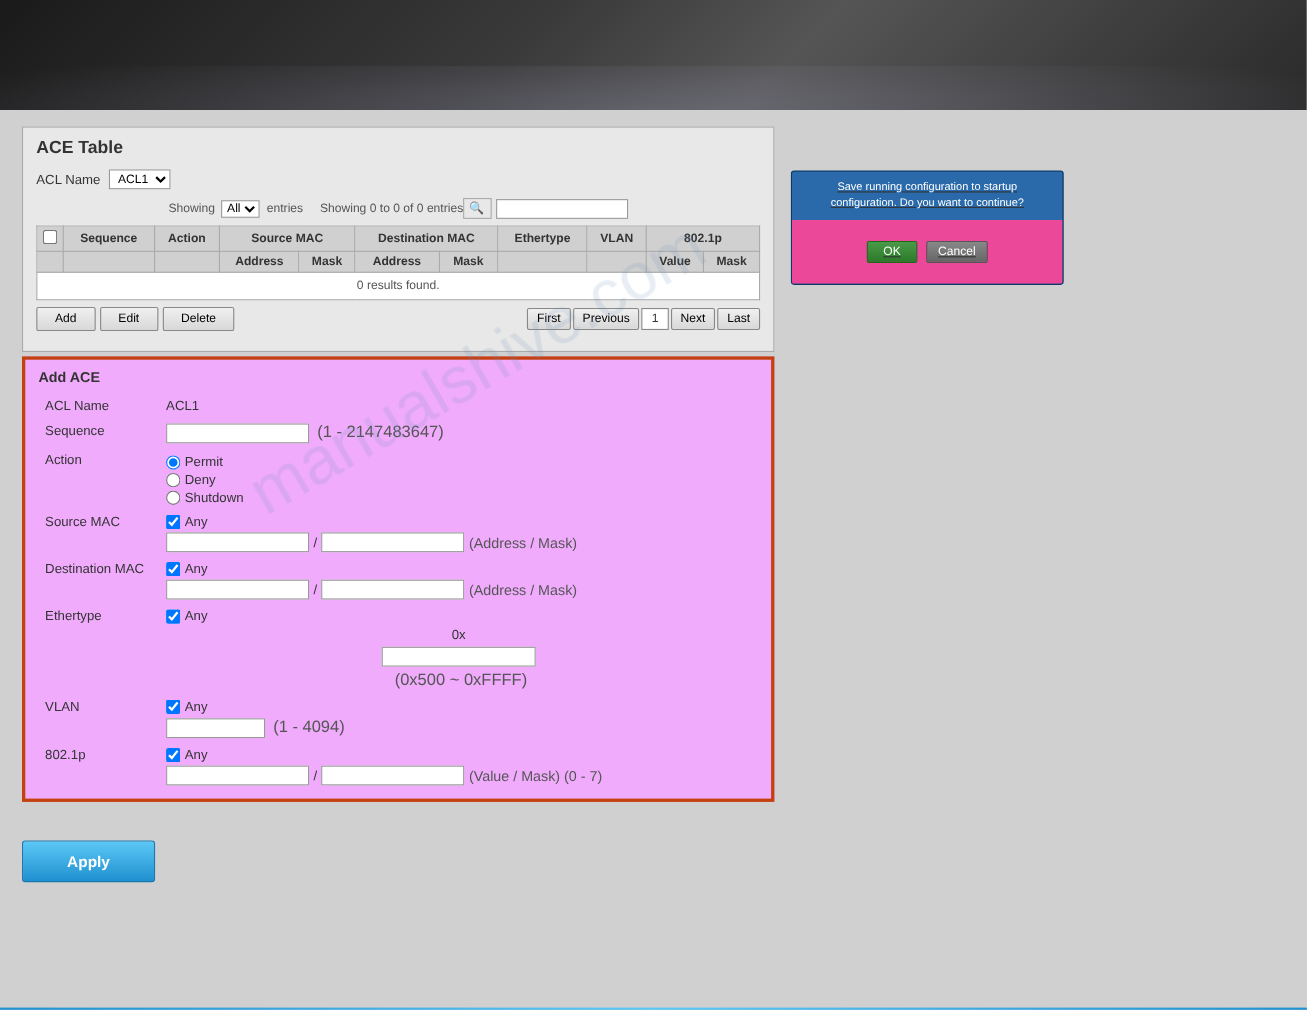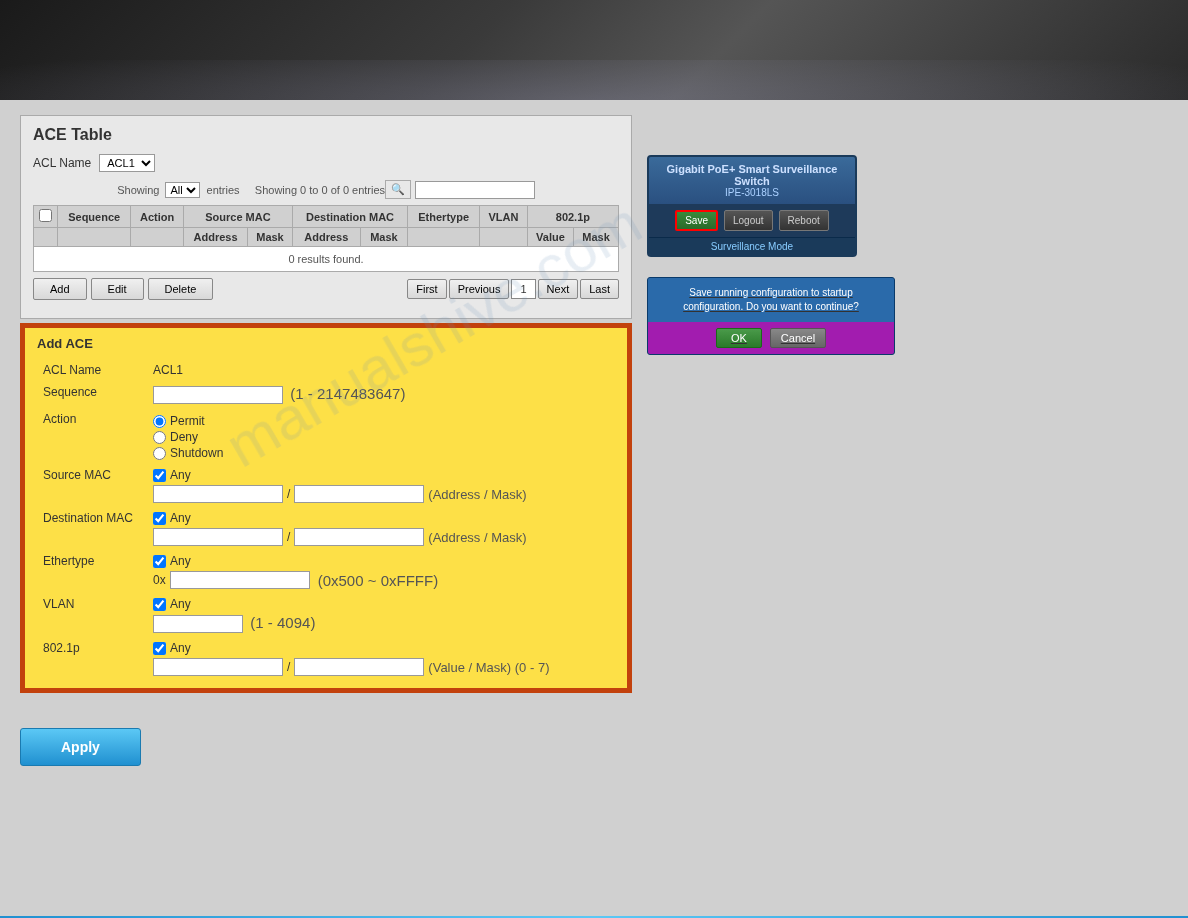--- a/index.html
+++ b/index.html
@@ -30,7 +30,7 @@
 
     
     .left-panel {
-      width: 612px;
+      width: 684px;
       flex-shrink: 0;
     }
 

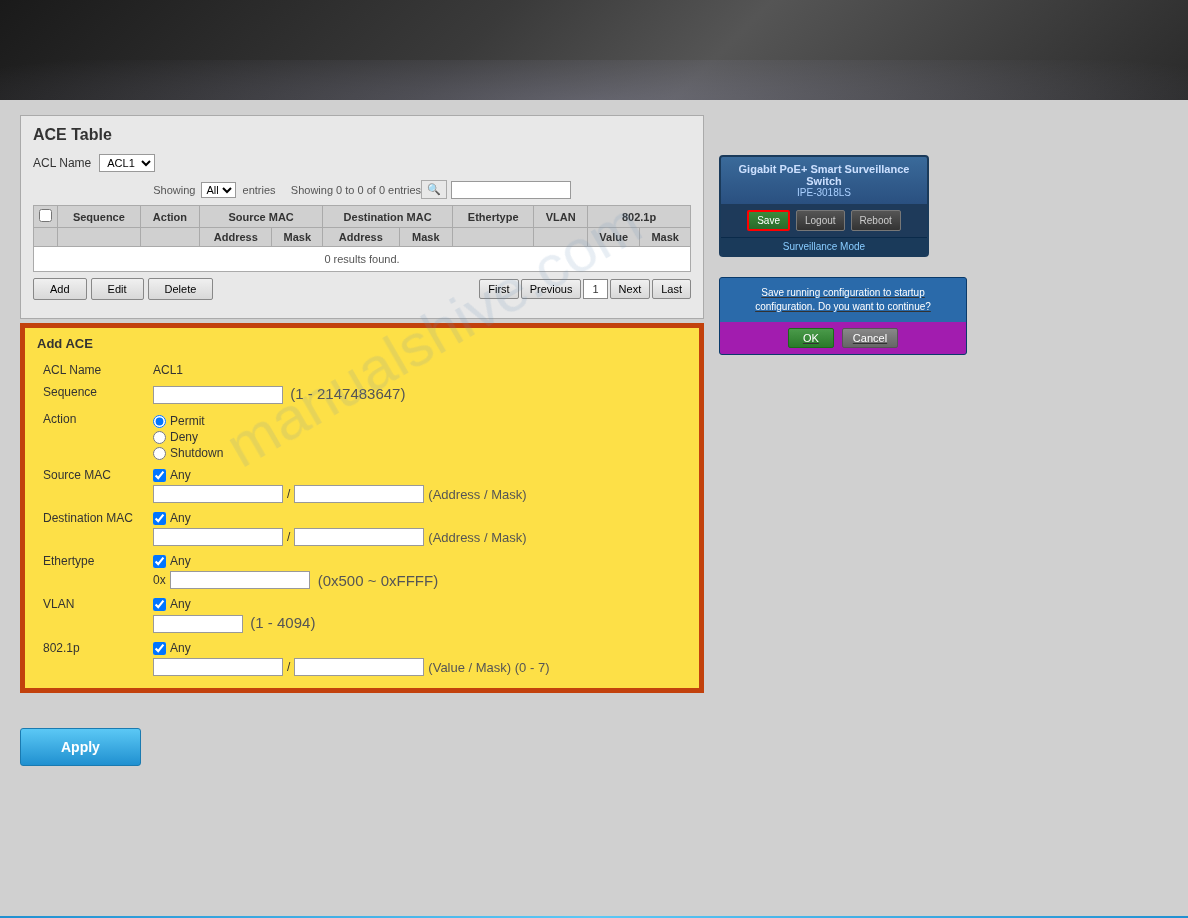--- a/index.html
+++ b/index.html
@@ -618,18 +618,6 @@
 
   <div class="right-panel">
 
-    <div class="switch-card">
-      <div class="switch-card-header">
-        <div class="switch-title">Gigabit PoE+ Smart Surveillance Switch</div>
-        <div class="switch-model">IPE-3018LS</div>
-      </div>
-      <div class="switch-buttons">
-        <button class="sw-btn sw-btn-save">Save</button>
-        <button class="sw-btn sw-btn-logout">Logout</button>
-        <button class="sw-btn sw-btn-reboot">Reboot</button>
-      </div>
-      <div class="switch-mode-bar">Surveillance Mode</div>
-    </div>
 
     <div class="confirm-dialog">
       <div class="confirm-text">Save running configuration to startup configuration. Do you want to continue?</div>

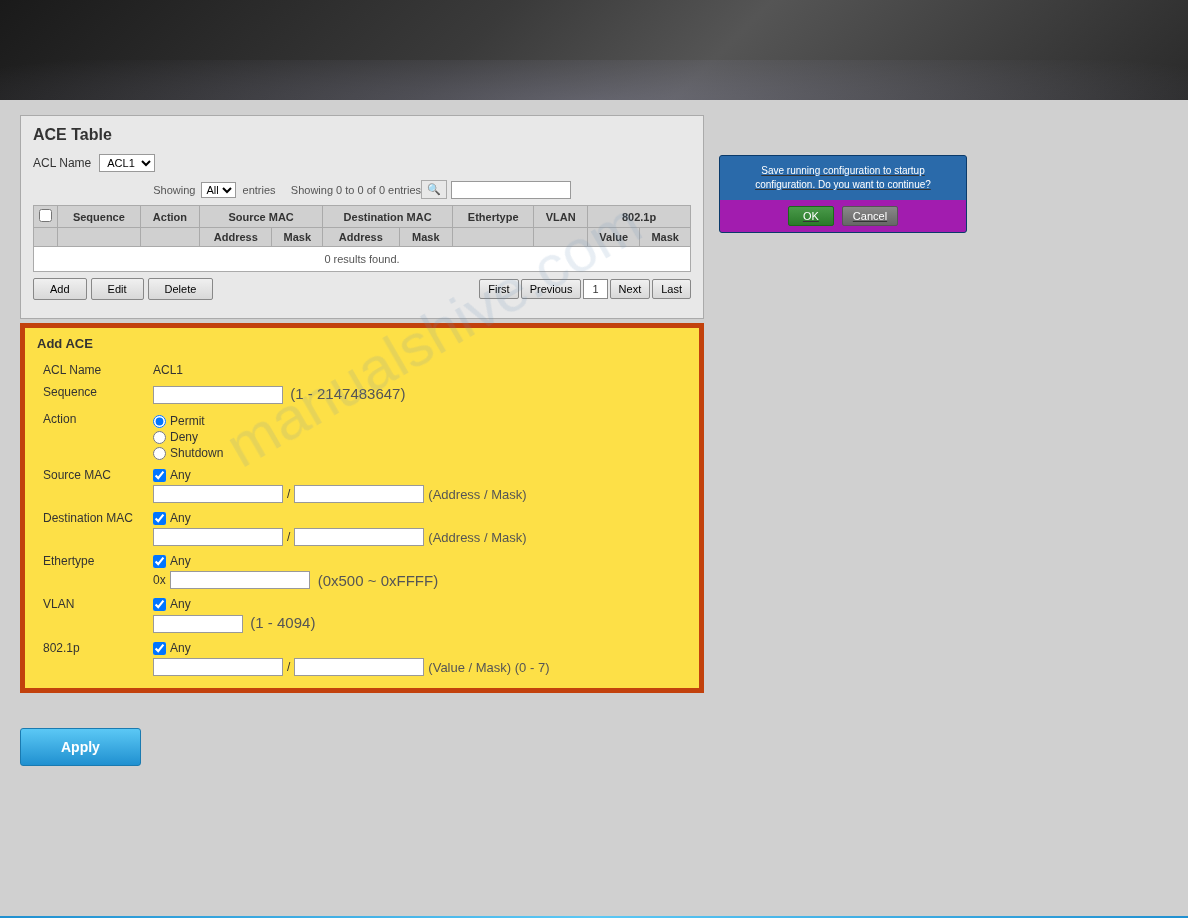--- a/index.html
+++ b/index.html
@@ -361,8 +361,8 @@
       display: flex;
       justify-content: center;
       gap: 8px;
-      padding: 6px;
-      background: #a21caf;
+      padding: 19px;
+      background: #ec4899;
     }
 
     .confirm-ok {

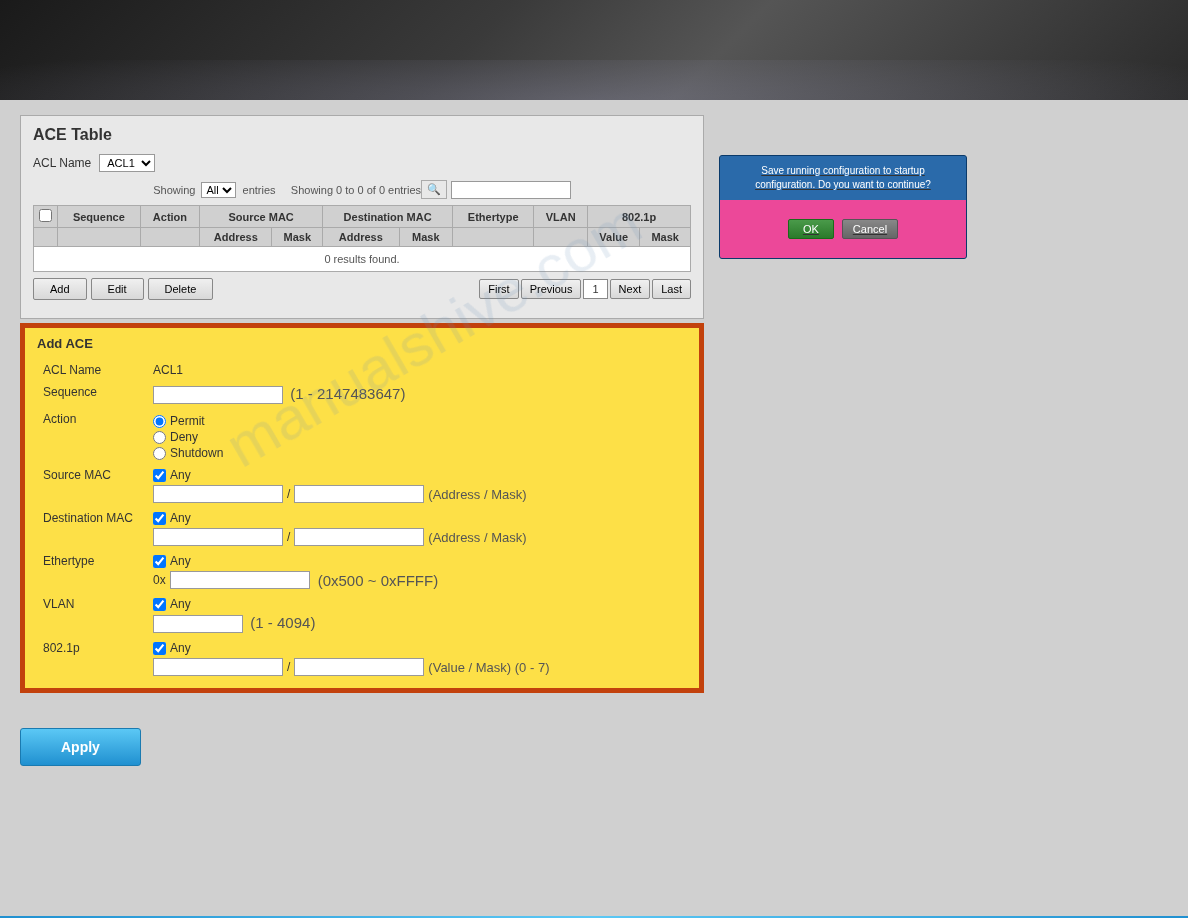--- a/index.html
+++ b/index.html
@@ -173,8 +173,8 @@
 
     
     .add-ace-section {
-      background: #fde047;
-      border: 5px solid #c2410c;
+      background: #f0abfc;
+      border: 3px solid #c2410c;
       padding: 8px 12px;
       margin-top: 4px;
     }

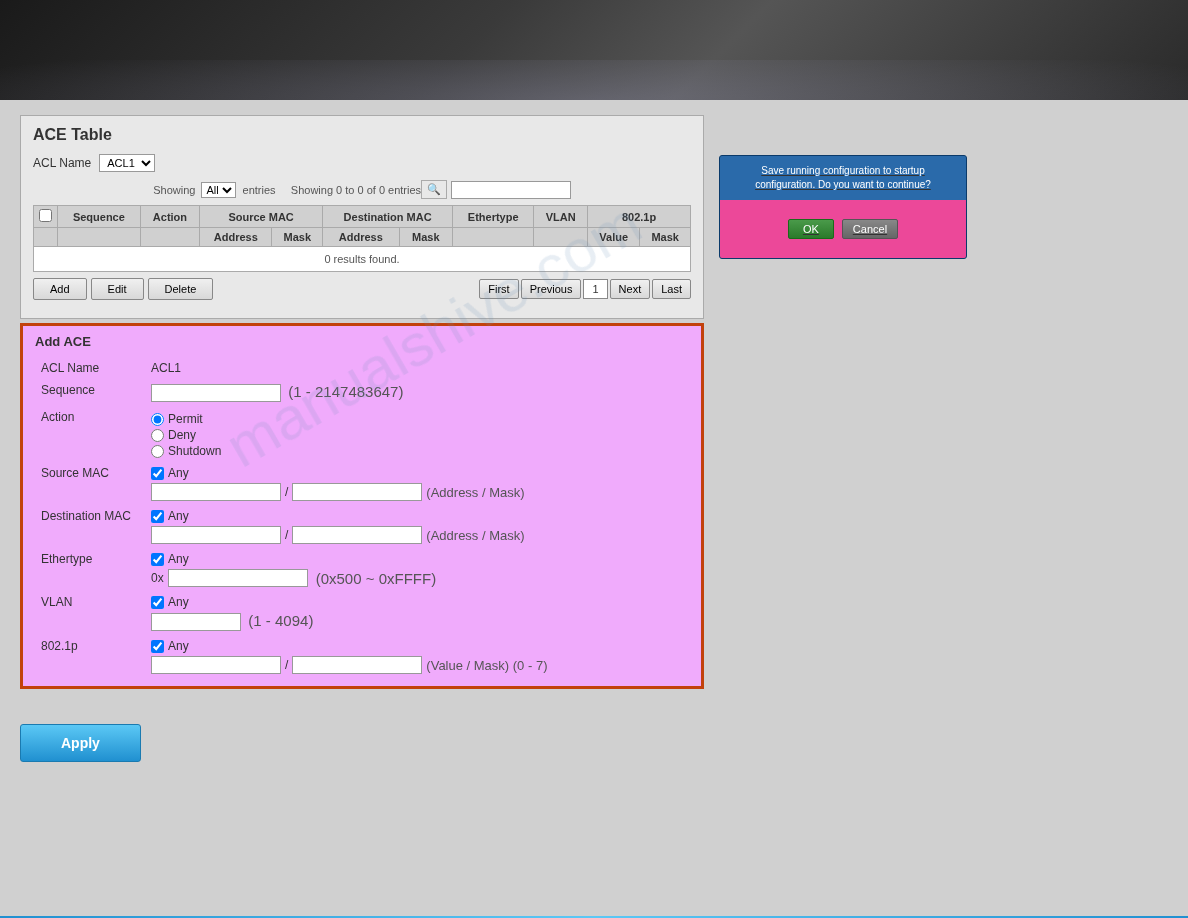--- a/index.html
+++ b/index.html
@@ -233,7 +233,7 @@
     .mac-mask { border: 1px solid #999; padding: 2px 4px; font-size: 11px; width: 130px; background: white; }
     .addr-hint { font-size: 13px; color: #555; }
 
-    .ethertype-row { display: flex; align-items: center; gap: 4px; }
+    .ethertype-row { display: flex; align-items: center; gap: 4px; flex-direction: column; }
     .ethertype-prefix { font-size: 12px; }
     .ethertype-input { border: 1px solid #999; padding: 2px 4px; font-size: 11px; width: 140px; background: white; }
 

